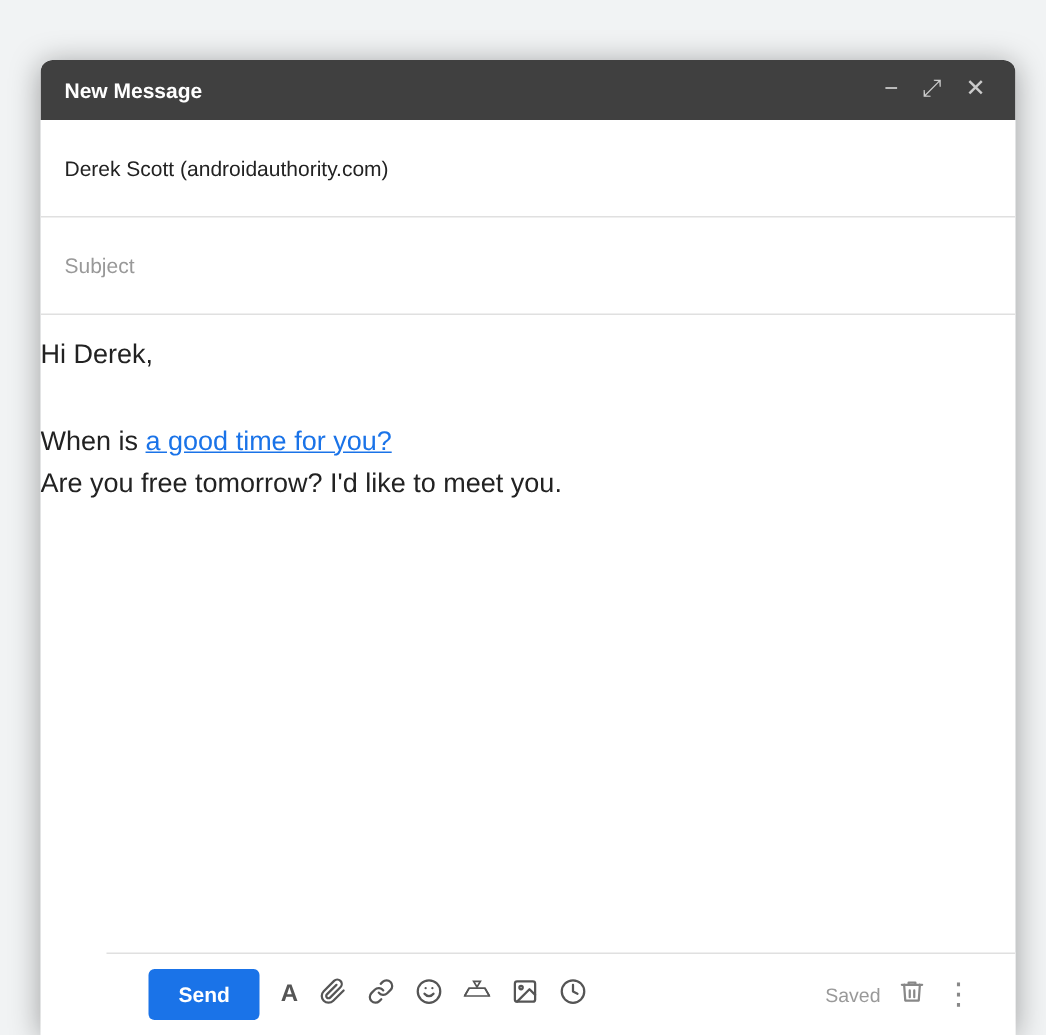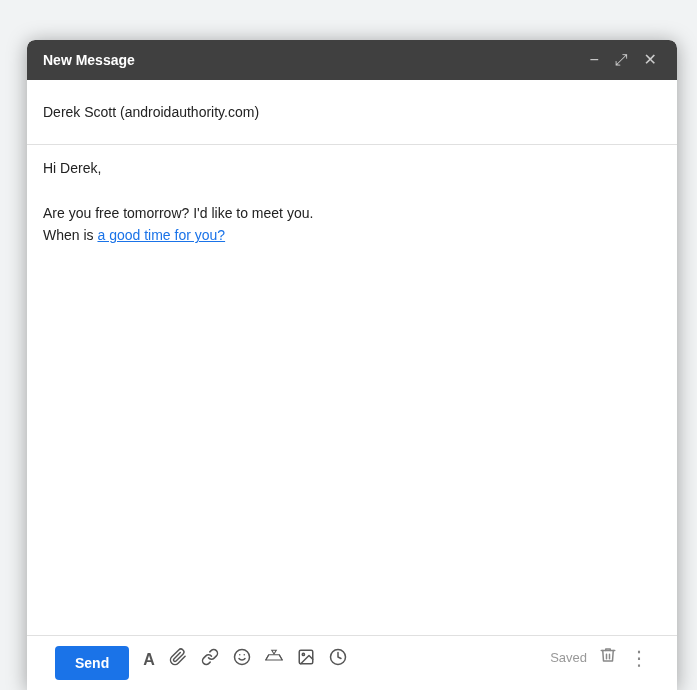--- a/index.html
+++ b/index.html
@@ -179,6 +179,9 @@
     <span>Derek Scott (androidauthority.com)</span>
   </div>
 
+  <div class="compose-field placeholder">
+    <span>Subject</span>
+  </div>
 
   <div class="compose-body">
     <div>Hi Derek,</div>

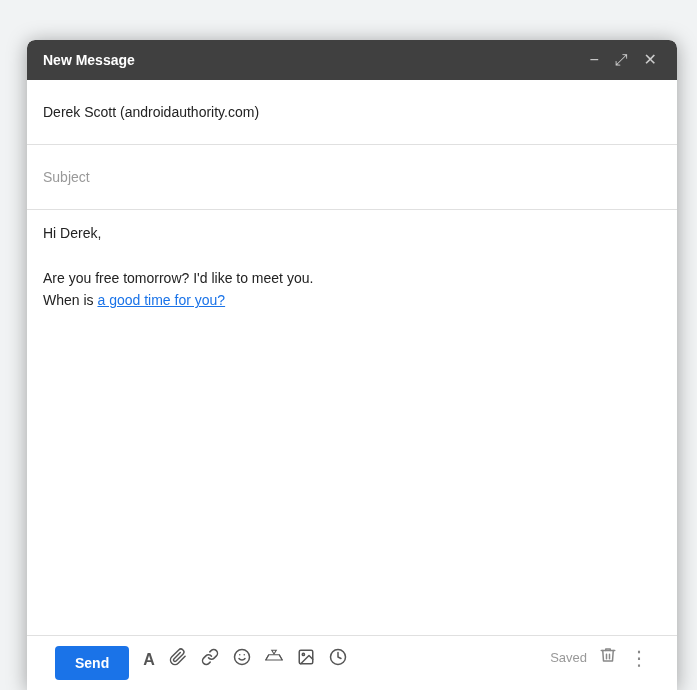--- a/index.html
+++ b/index.html
@@ -76,8 +76,8 @@
 
     .compose-body {
       flex: 1;
-      padding: 12px 16px;
-      font-size: 14px;
+      padding: 12px 0;
+      font-size: 18px;
       color: #222;
       line-height: 1.6;
       overflow-y: auto;

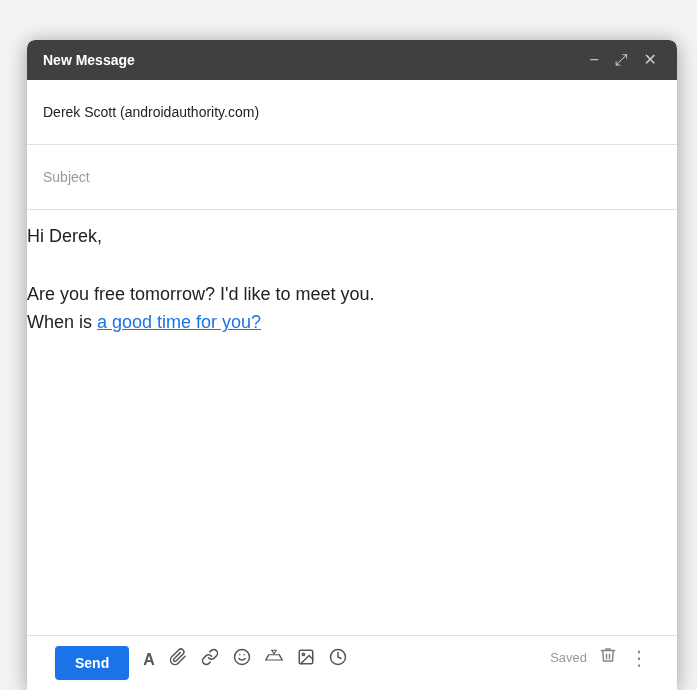--- a/index.html
+++ b/index.html
@@ -186,10 +186,10 @@
   <div class="compose-body">
     <div>Hi Derek,</div>
     <br>
-    <div>Are you free tomorrow? I'd like to meet you.</div>
     <div>
       <span>When is </span><span class="link-text">a good time for you?</span>
     </div>
+    <div>Are you free tomorrow? I'd like to meet you.</div>
   </div>
 
   <div class="compose-footer">

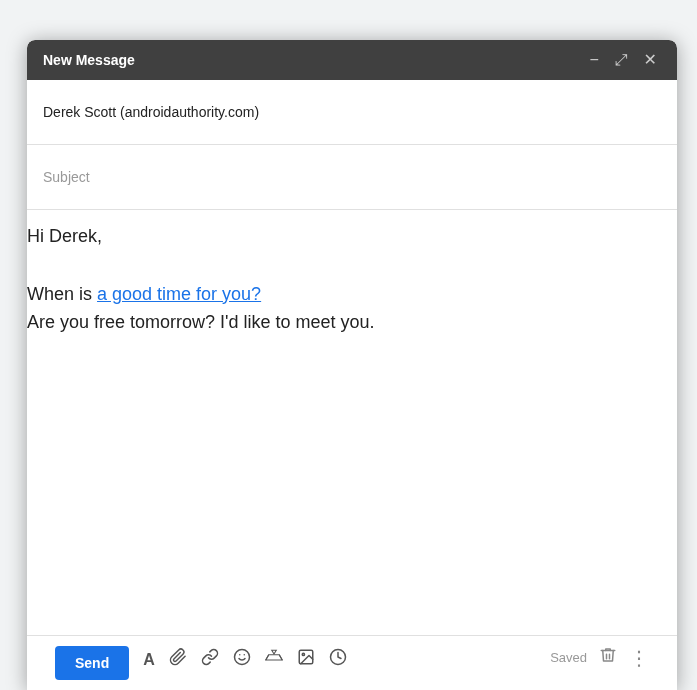--- a/index.html
+++ b/index.html
@@ -93,10 +93,11 @@
       border-top: 1px solid #e0e0e0;
       padding: 10px 28px;
       display: flex;
-      align-items: flex-start;
+      align-items: center;
       gap: 12px;
       flex-shrink: 0;
       background: #fff;
+      margin-left: 44px;
     }
 
     .send-button {

